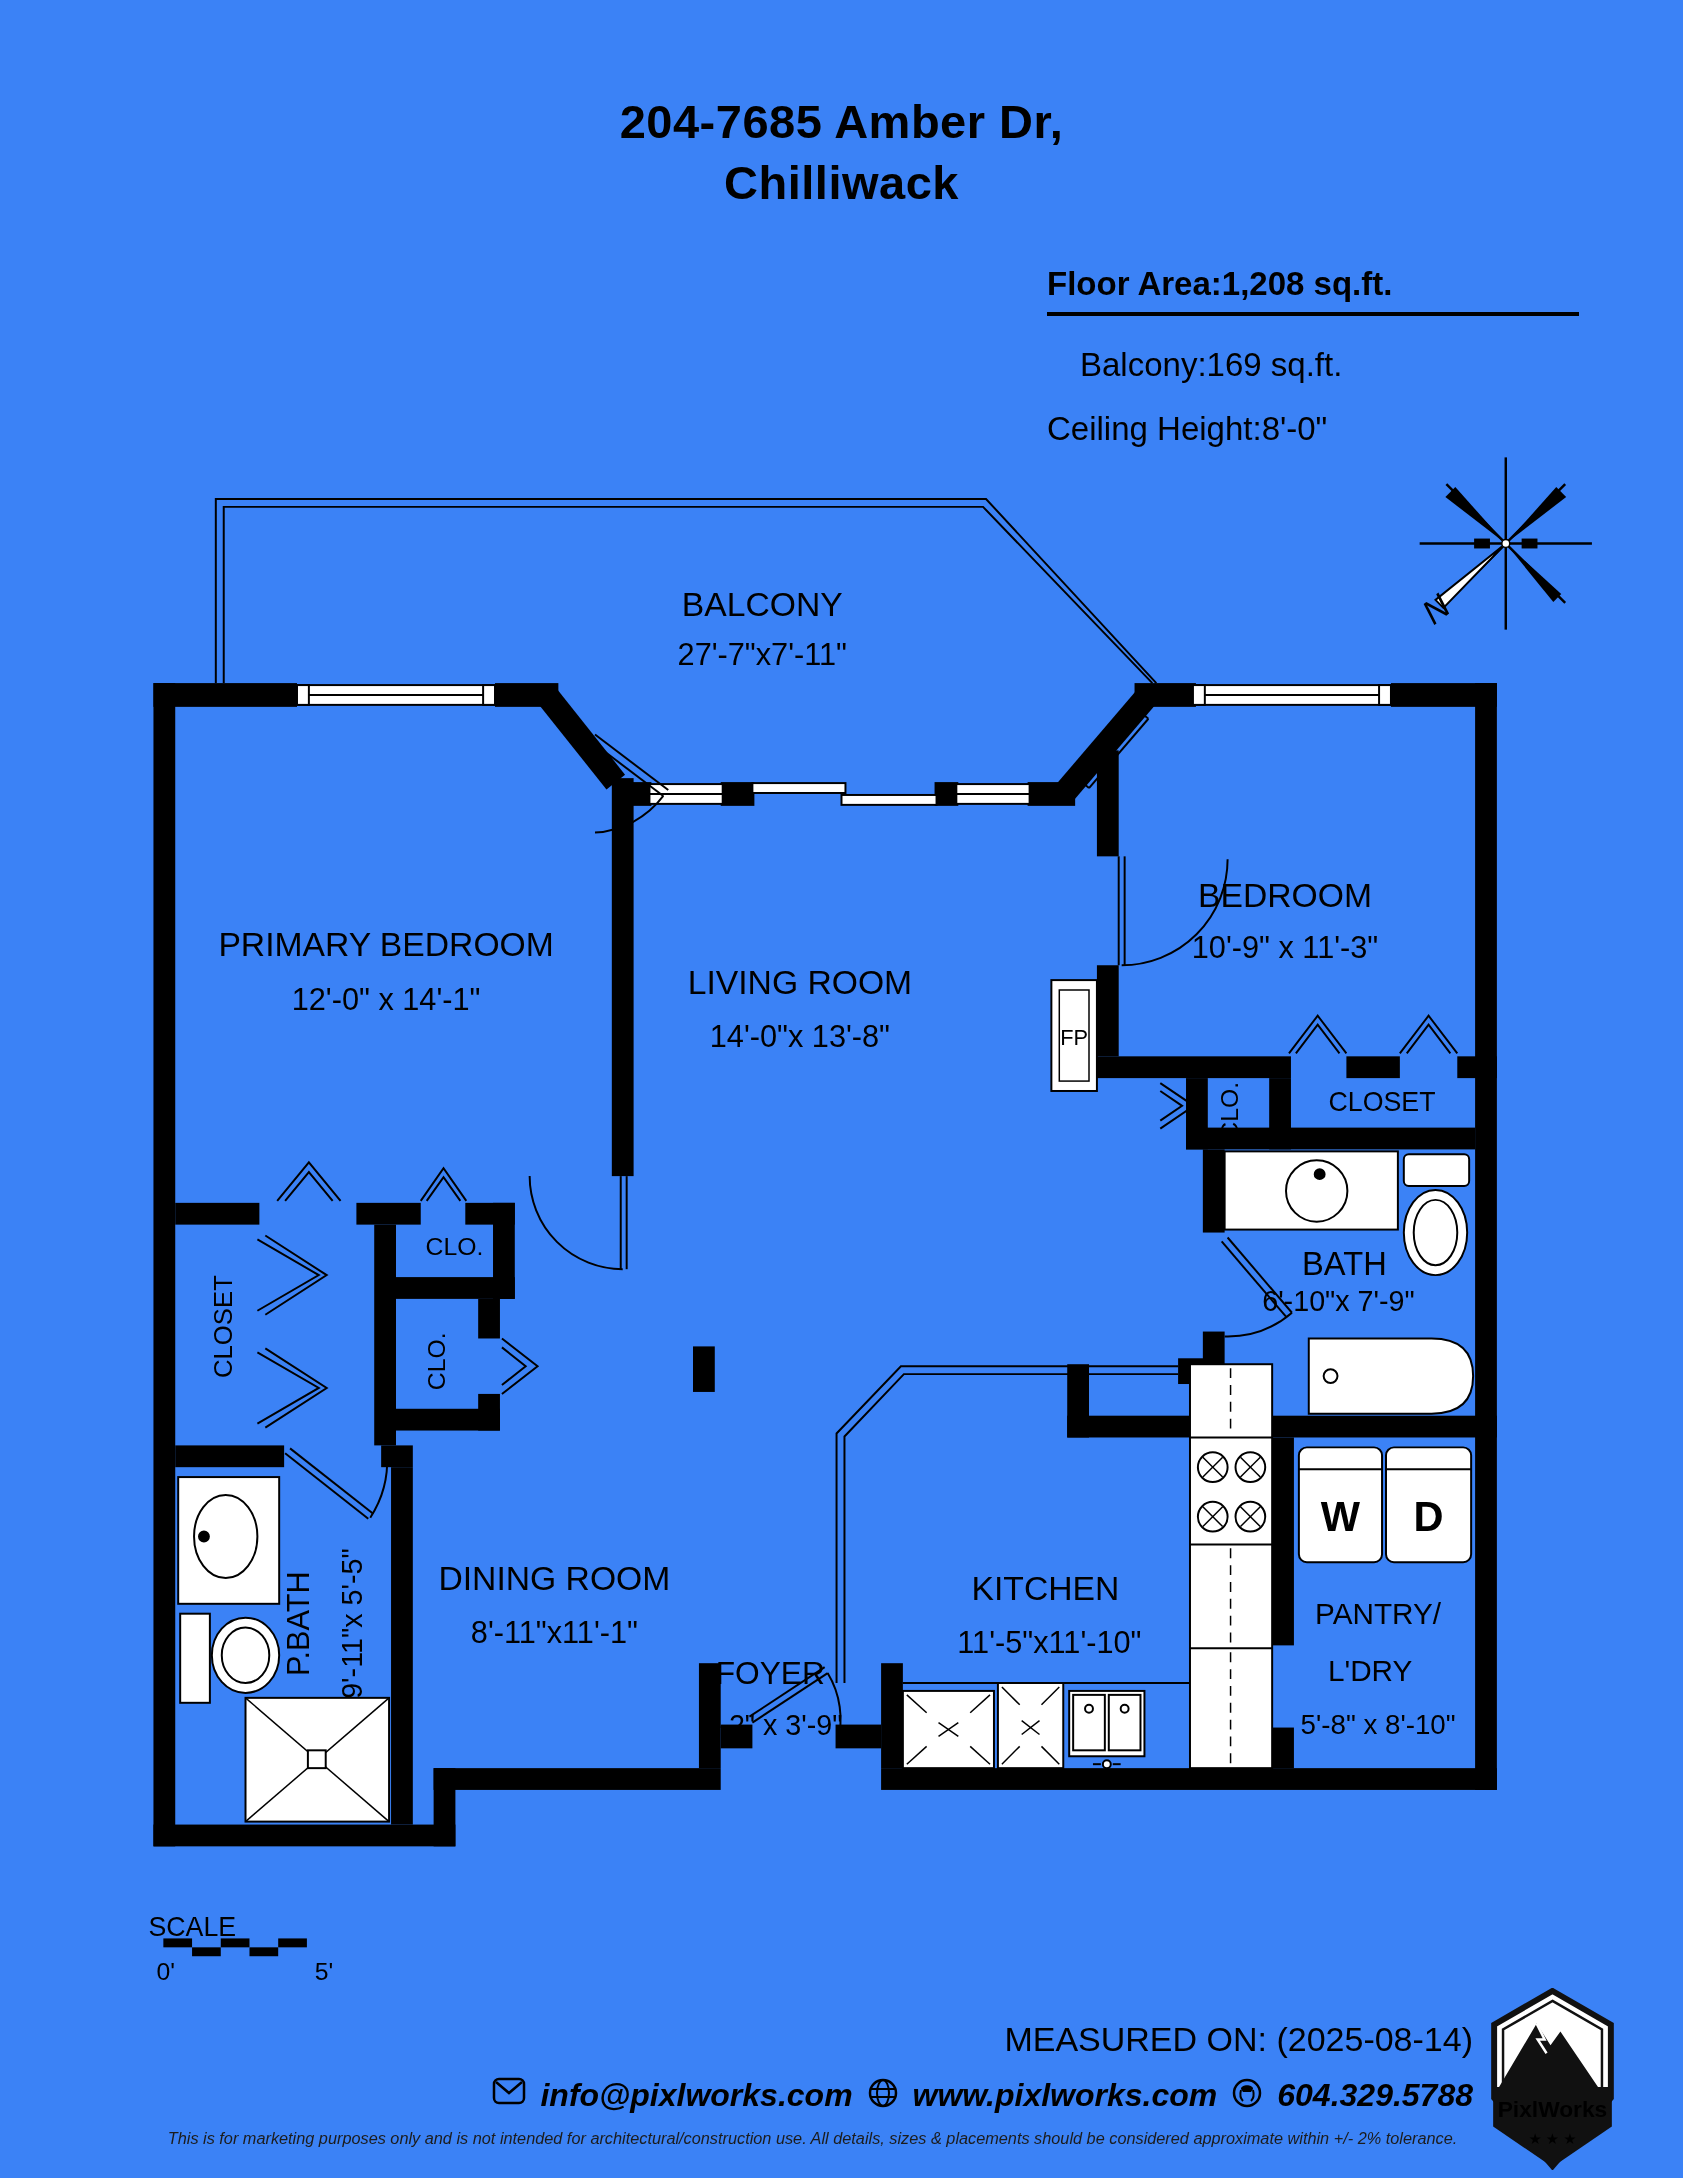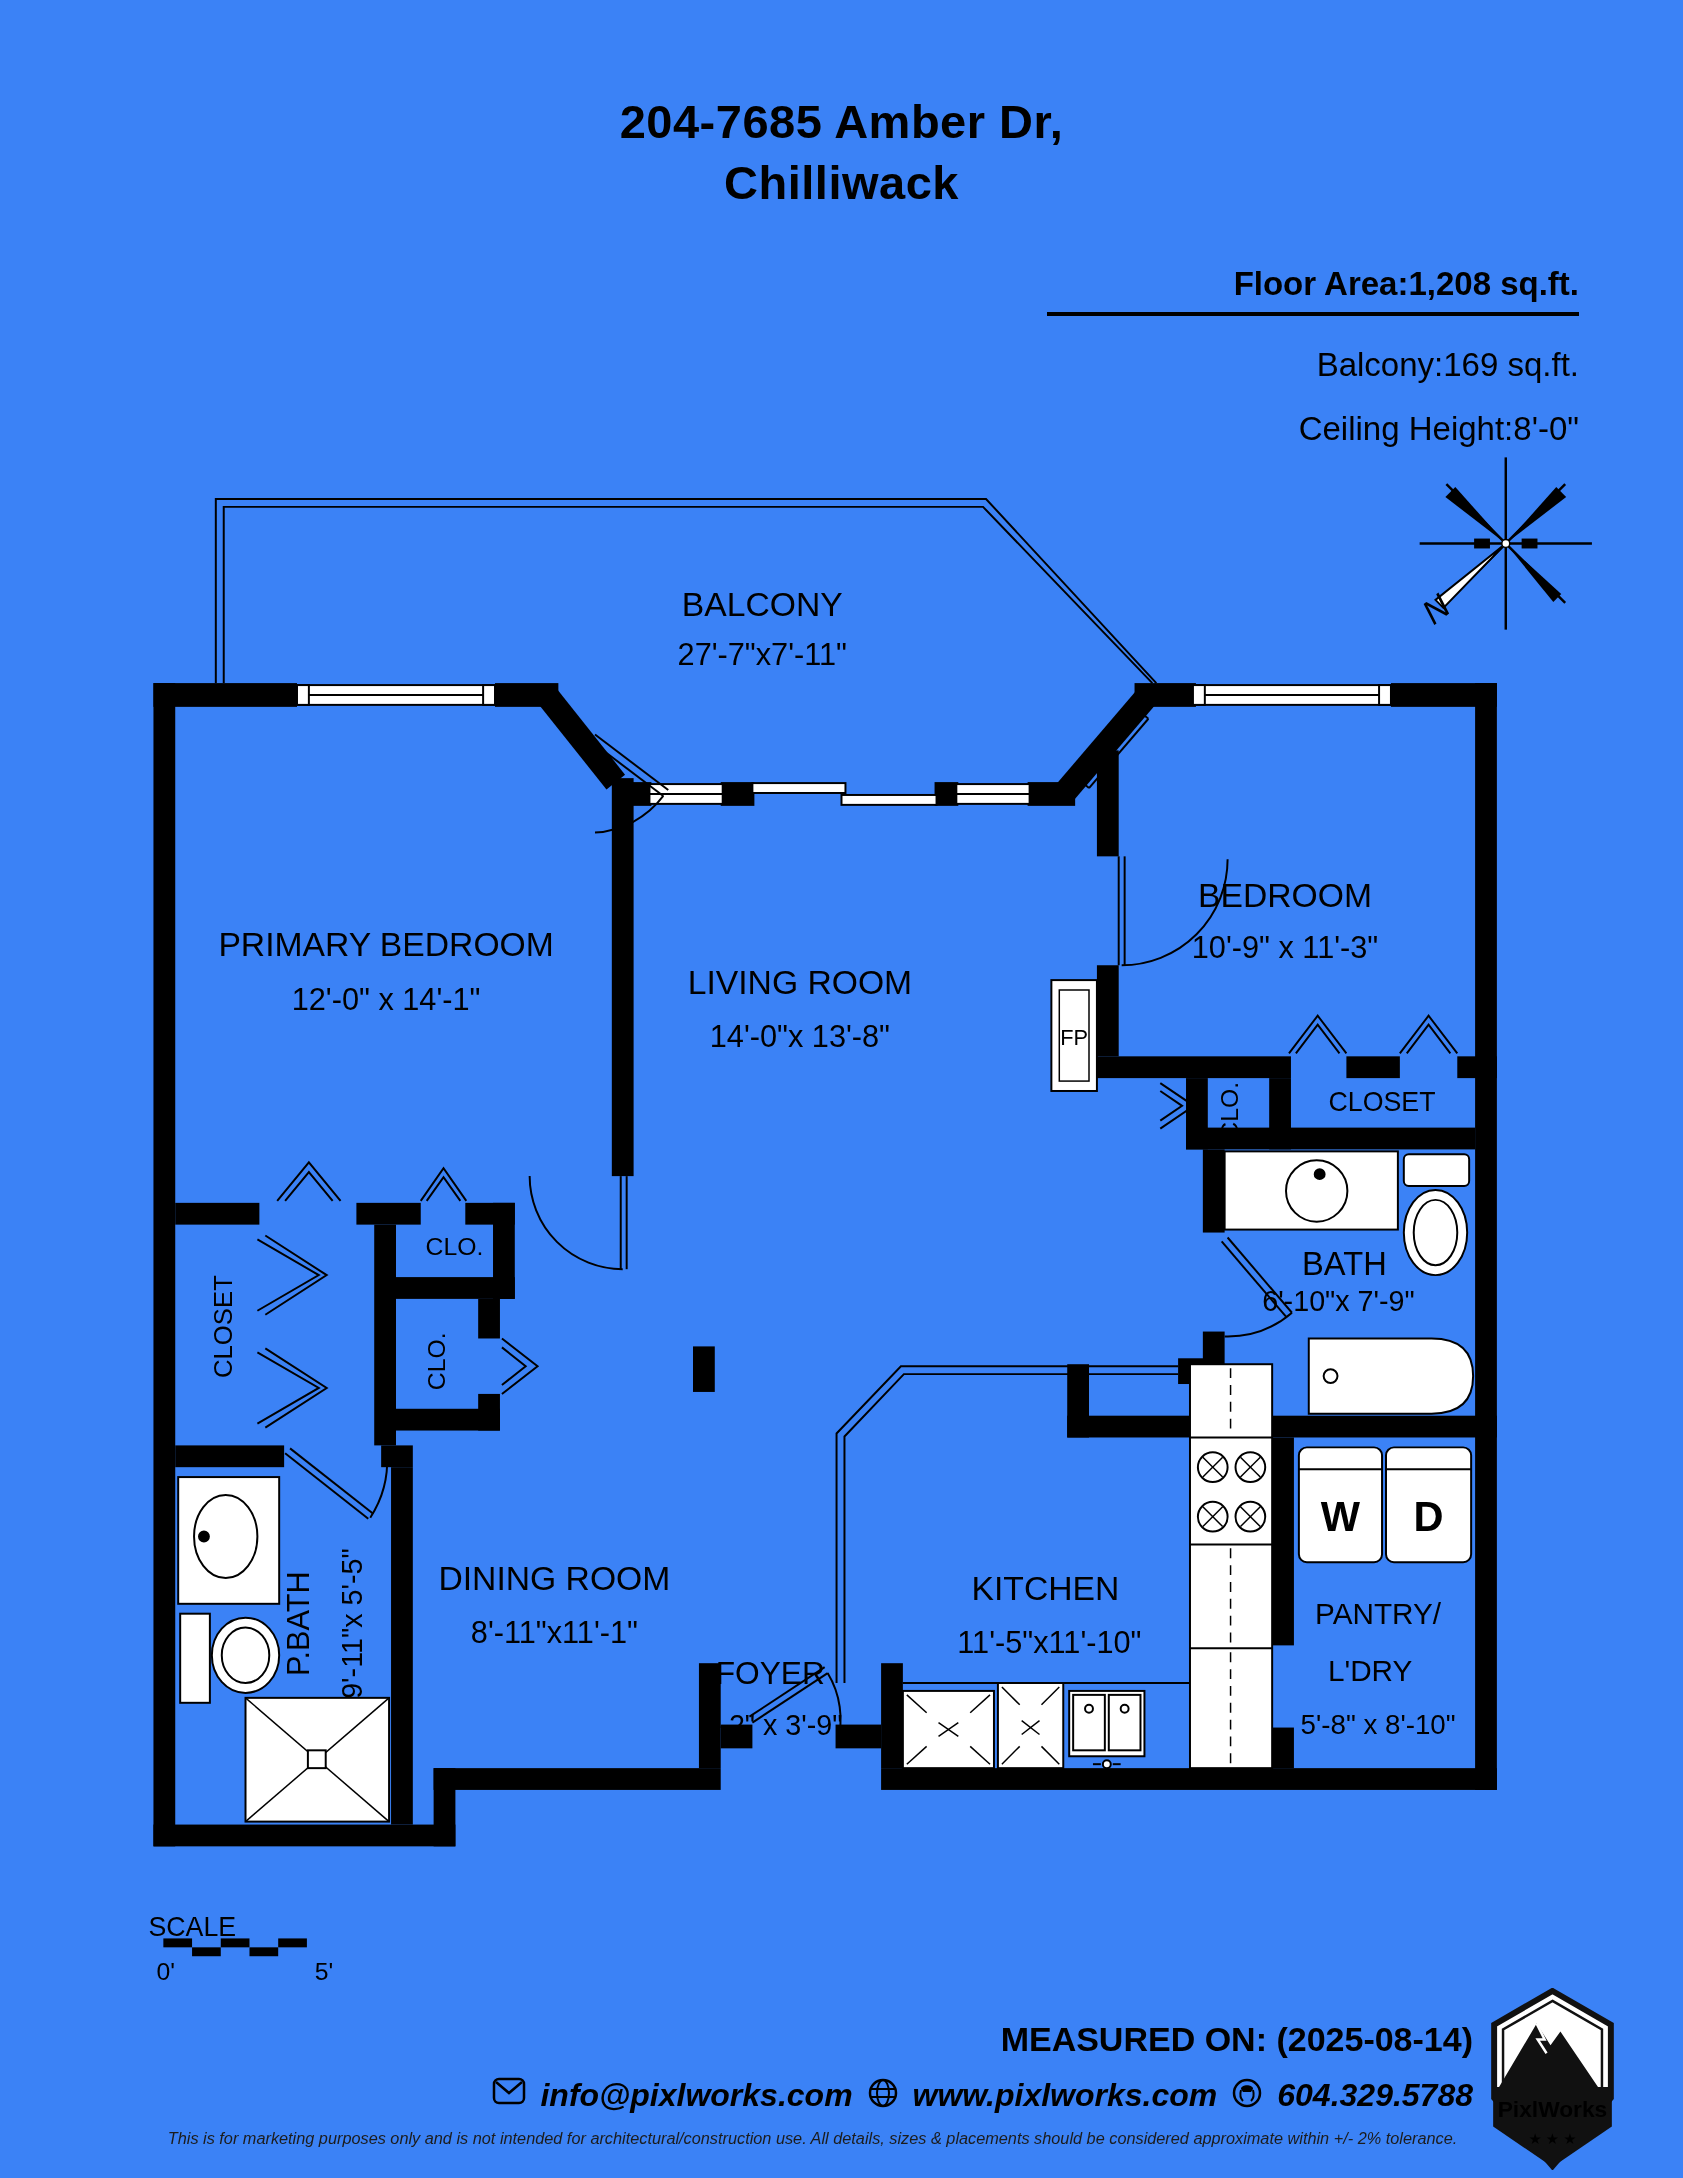--- a/index.html
+++ b/index.html
@@ -8,7 +8,7 @@
   .title{position:absolute;top:91px;left:0;width:100%;text-align:center;
          font-size:47px;font-weight:bold;line-height:61px;letter-spacing:0.5px;}
   .info{position:absolute;left:1047px;top:265px;width:532px;font-size:33px;}
-  .info-row{display:flex;justify-content:flex-end;align-items:baseline;}
+  .info-row{display:flex;justify-content:flex-start;align-items:baseline;}
   .info-row.first{font-weight:bold;border-bottom:4px solid #000;padding-bottom:9px;margin-bottom:30px;}
   .info-row.mid{margin-bottom:26px;margin-left:33px;}
   .plan{position:absolute;left:0;top:0;width:1683px;height:2178px;}

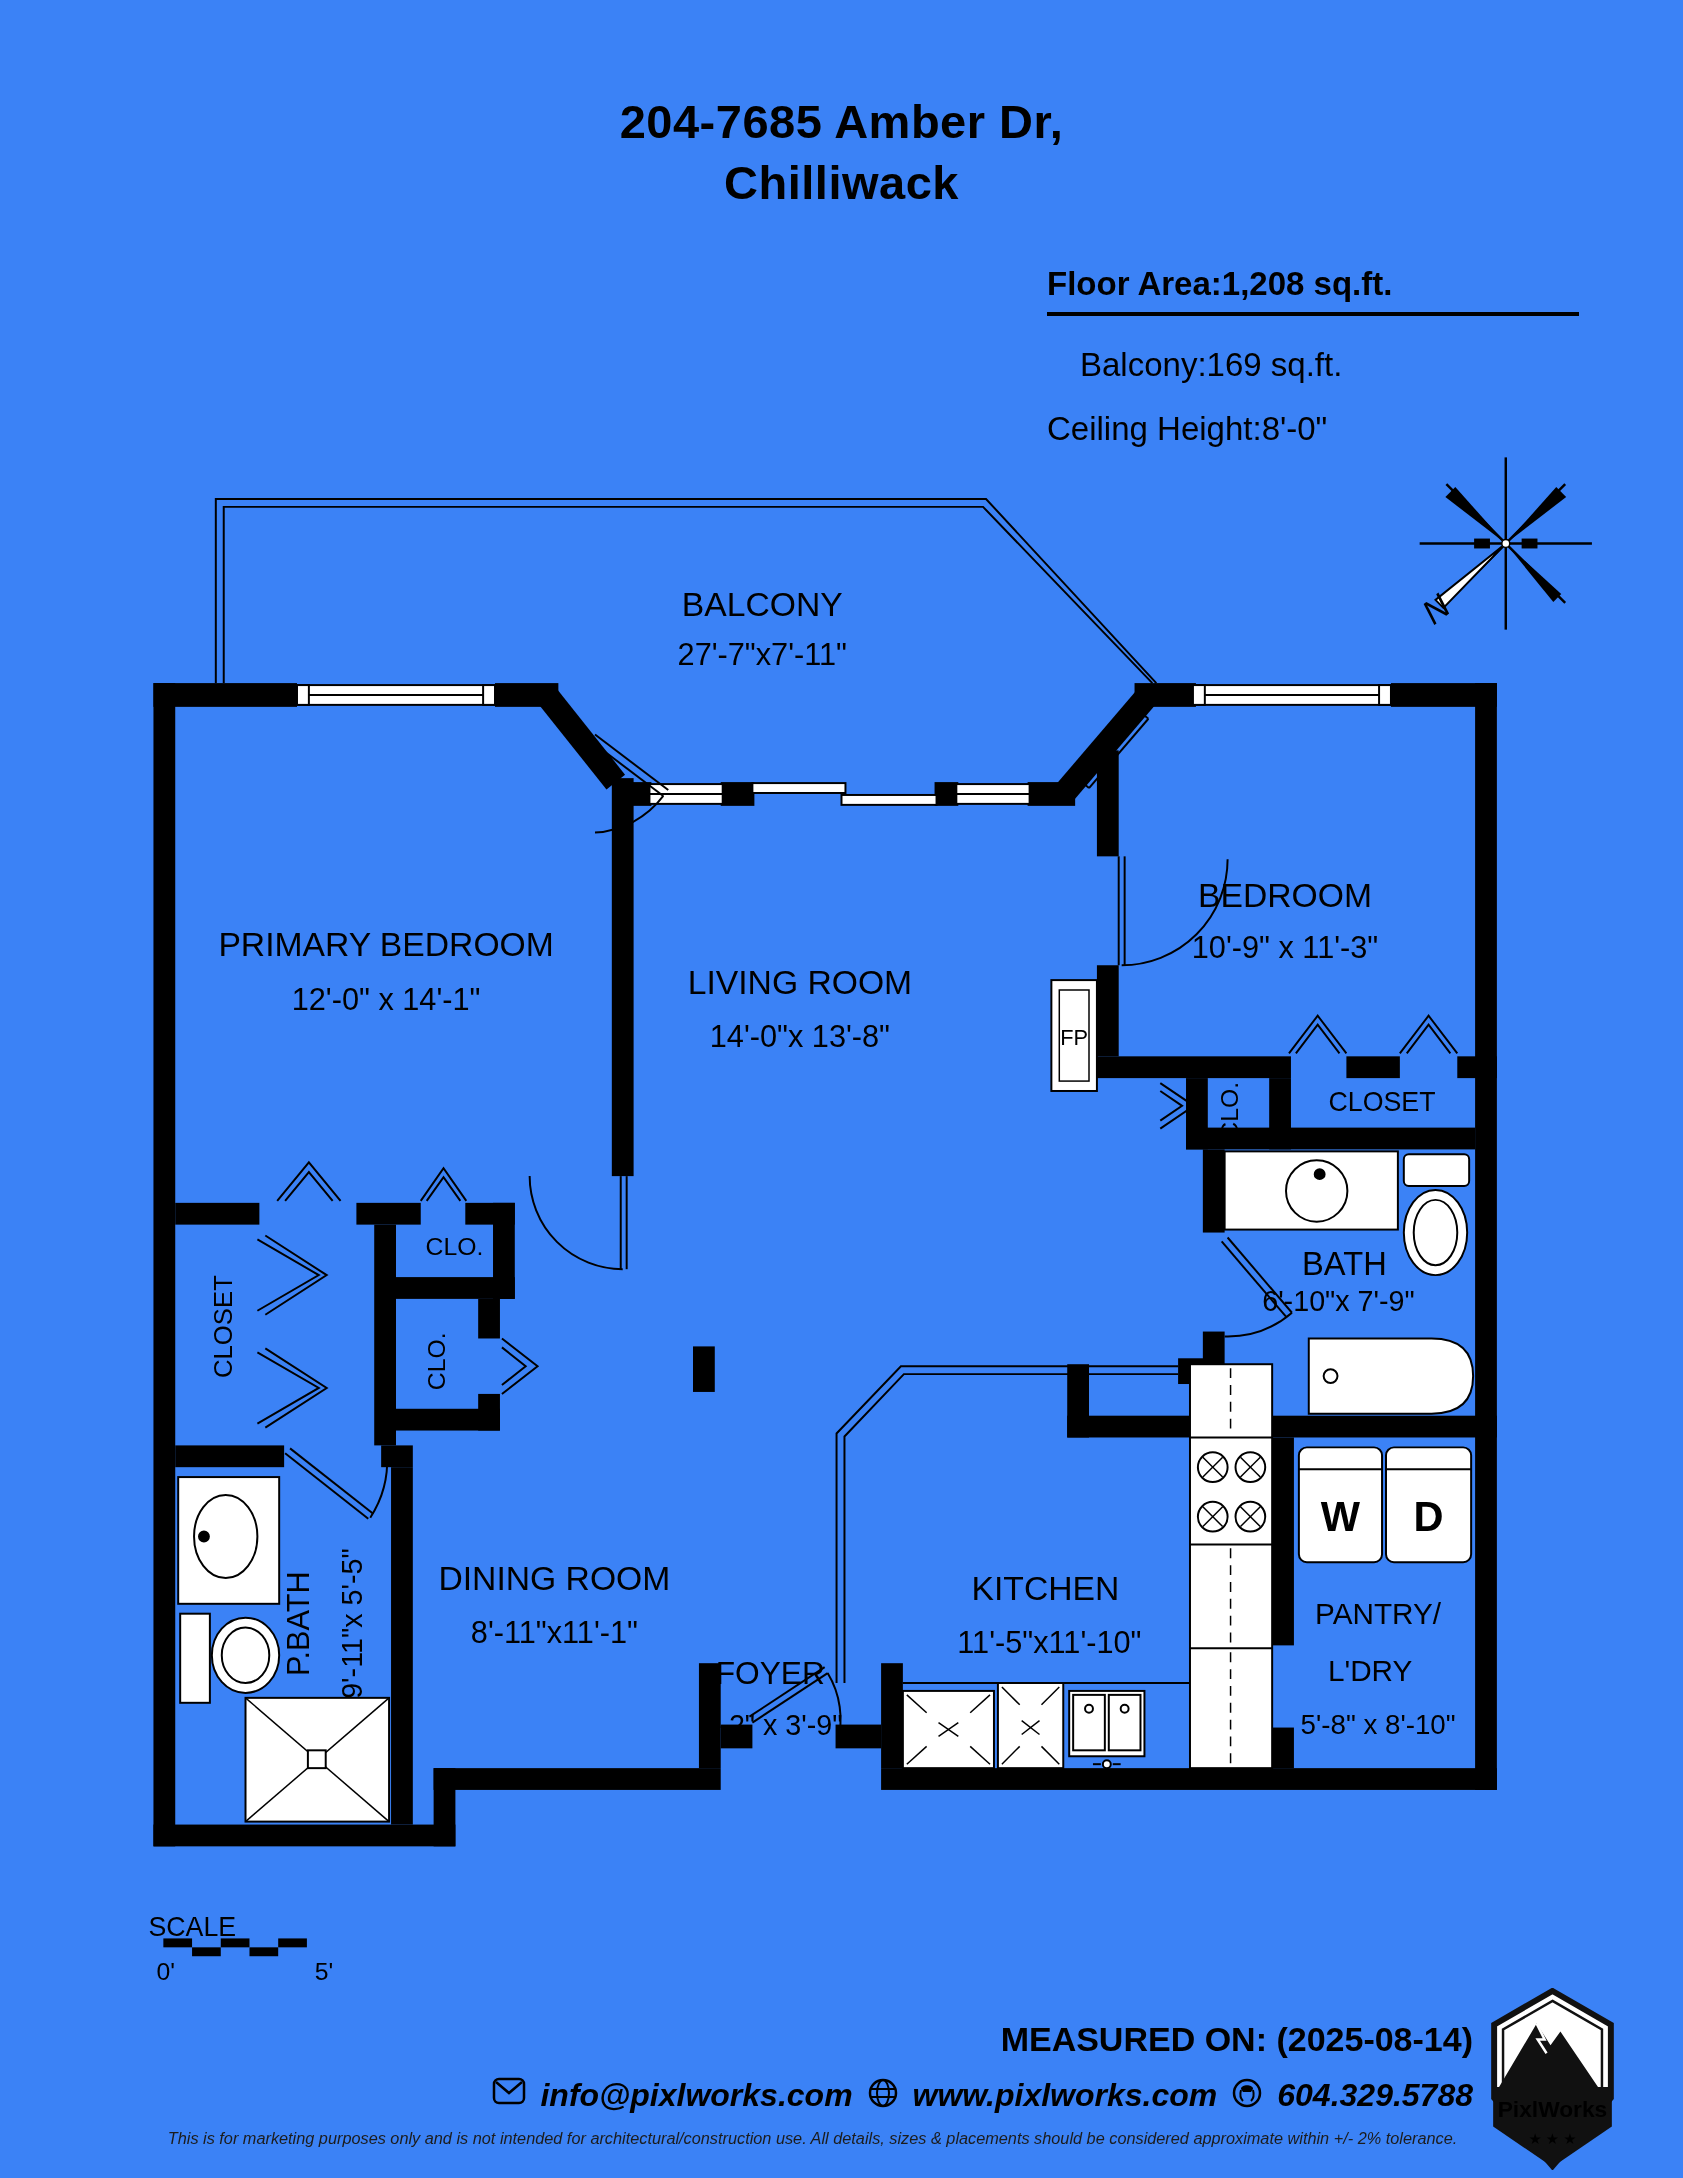--- a/index.html
+++ b/index.html
@@ -12,7 +12,7 @@
   .info-row.first{font-weight:bold;border-bottom:4px solid #000;padding-bottom:9px;margin-bottom:30px;}
   .info-row.mid{margin-bottom:26px;margin-left:33px;}
   .plan{position:absolute;left:0;top:0;width:1683px;height:2178px;}
-  .measured{position:absolute;right:210px;top:2020px;font-size:34px;font-weight:bold;}
+  .measured{position:absolute;right:210px;top:2020px;font-size:34px;font-weight:normal;}
   .contact{position:absolute;right:210px;top:2077px;display:flex;align-items:flex-start;gap:14px;
            font-size:32px;font-weight:bold;font-style:italic;}
   .contact .ic{flex:0 0 auto;display:block;}

